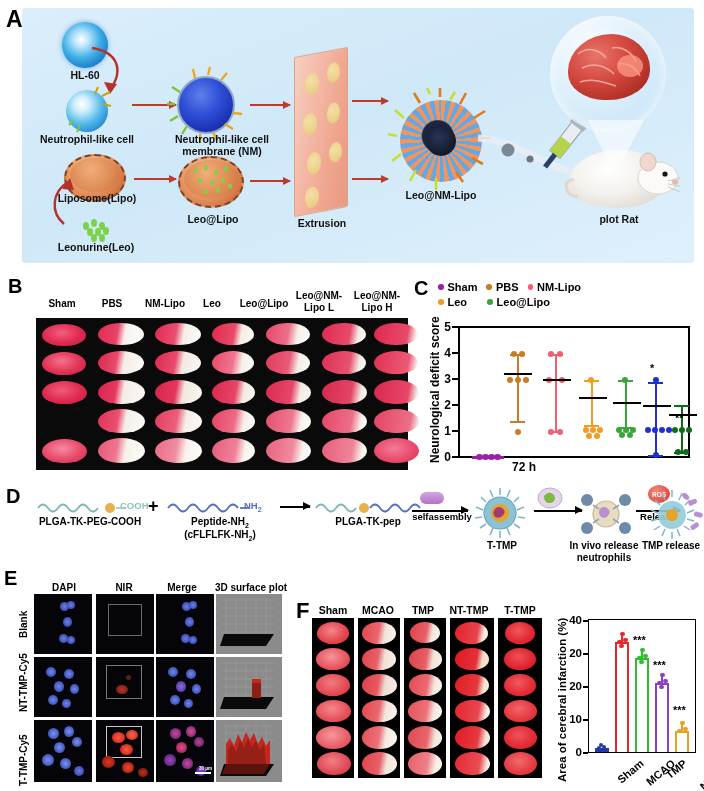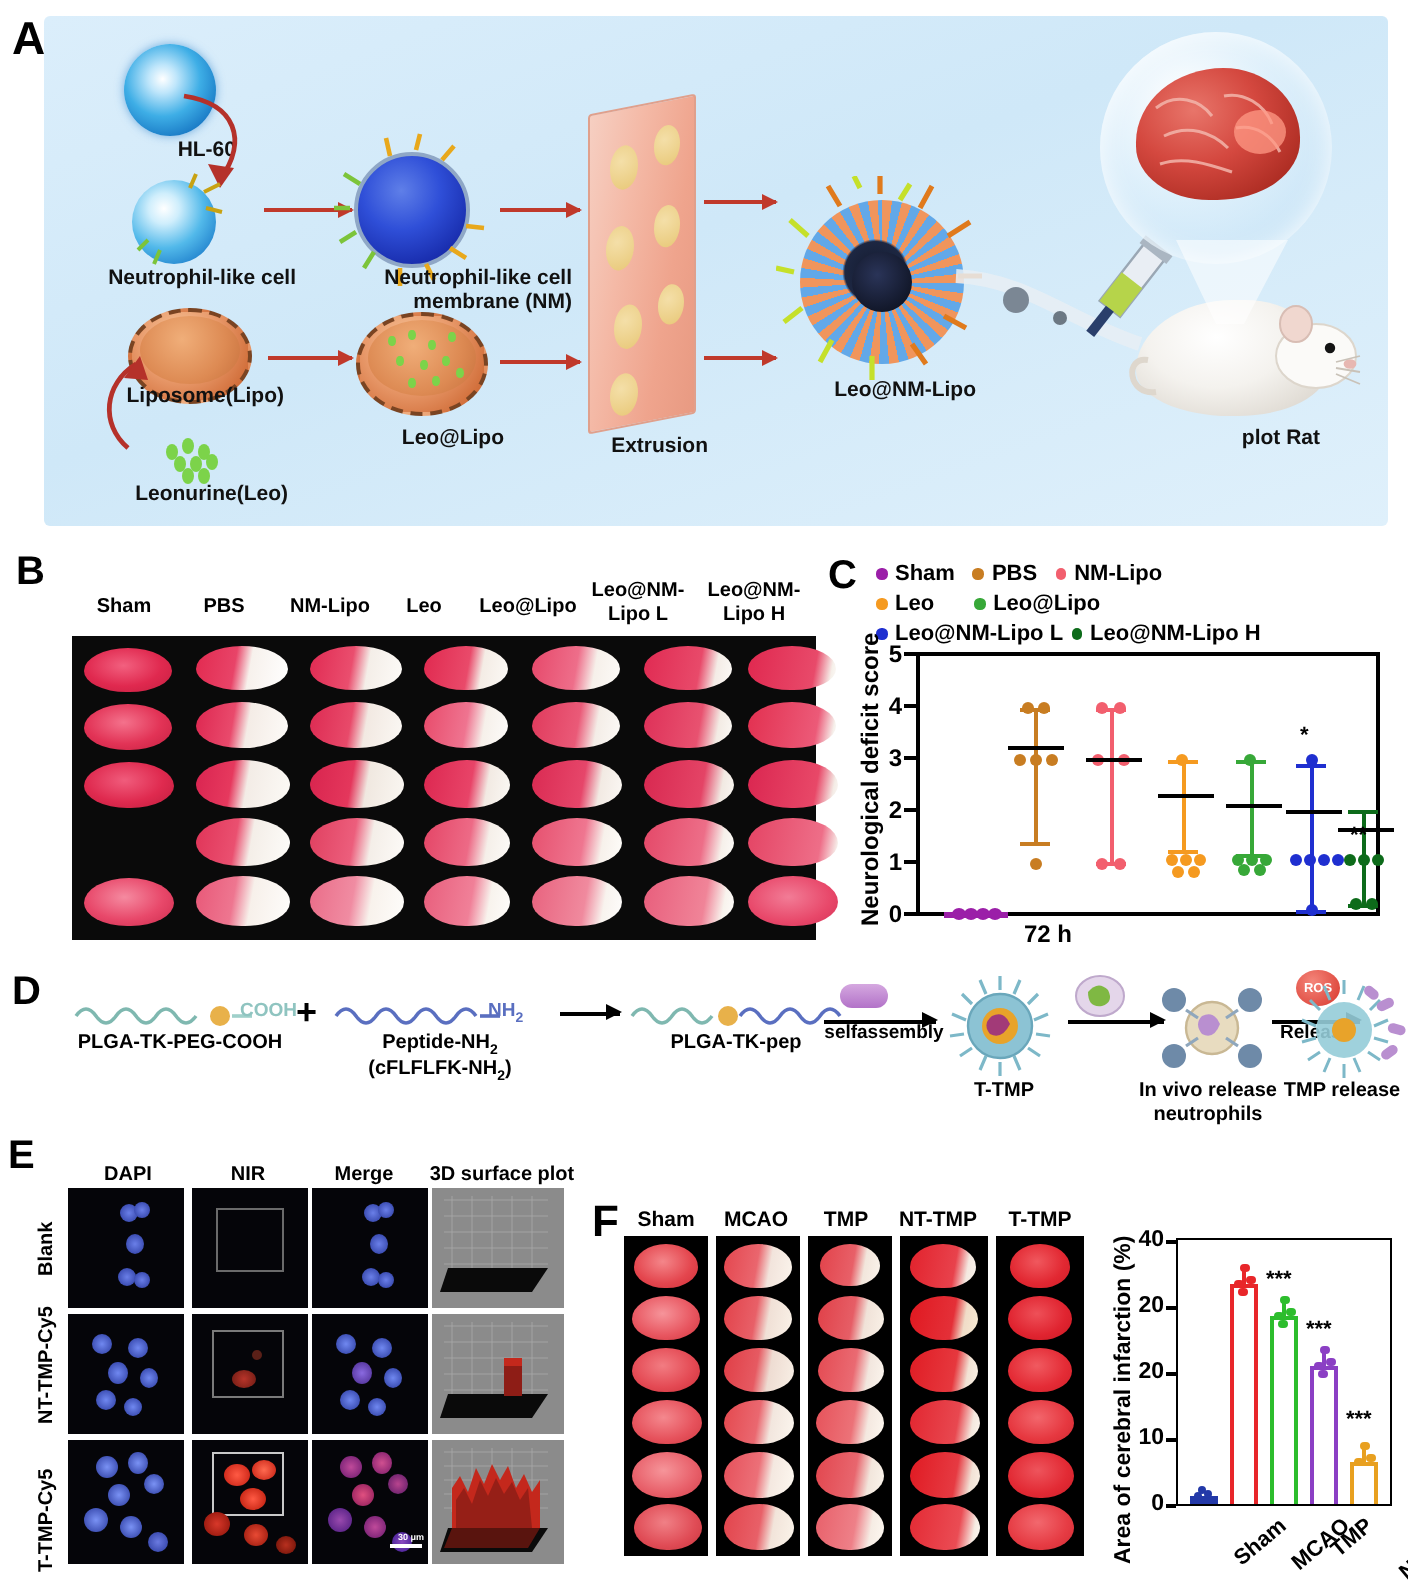--- a/index.html
+++ b/index.html
@@ -34,7 +34,7 @@
   .a-label {
     position: absolute;
     font-size: 10.5px; font-weight: bold; color: #111;
-    text-align: right; line-height: 1.12;
+    text-align: center; line-height: 1.12;
     white-space: nowrap;
   }
   .cell-hl60 {

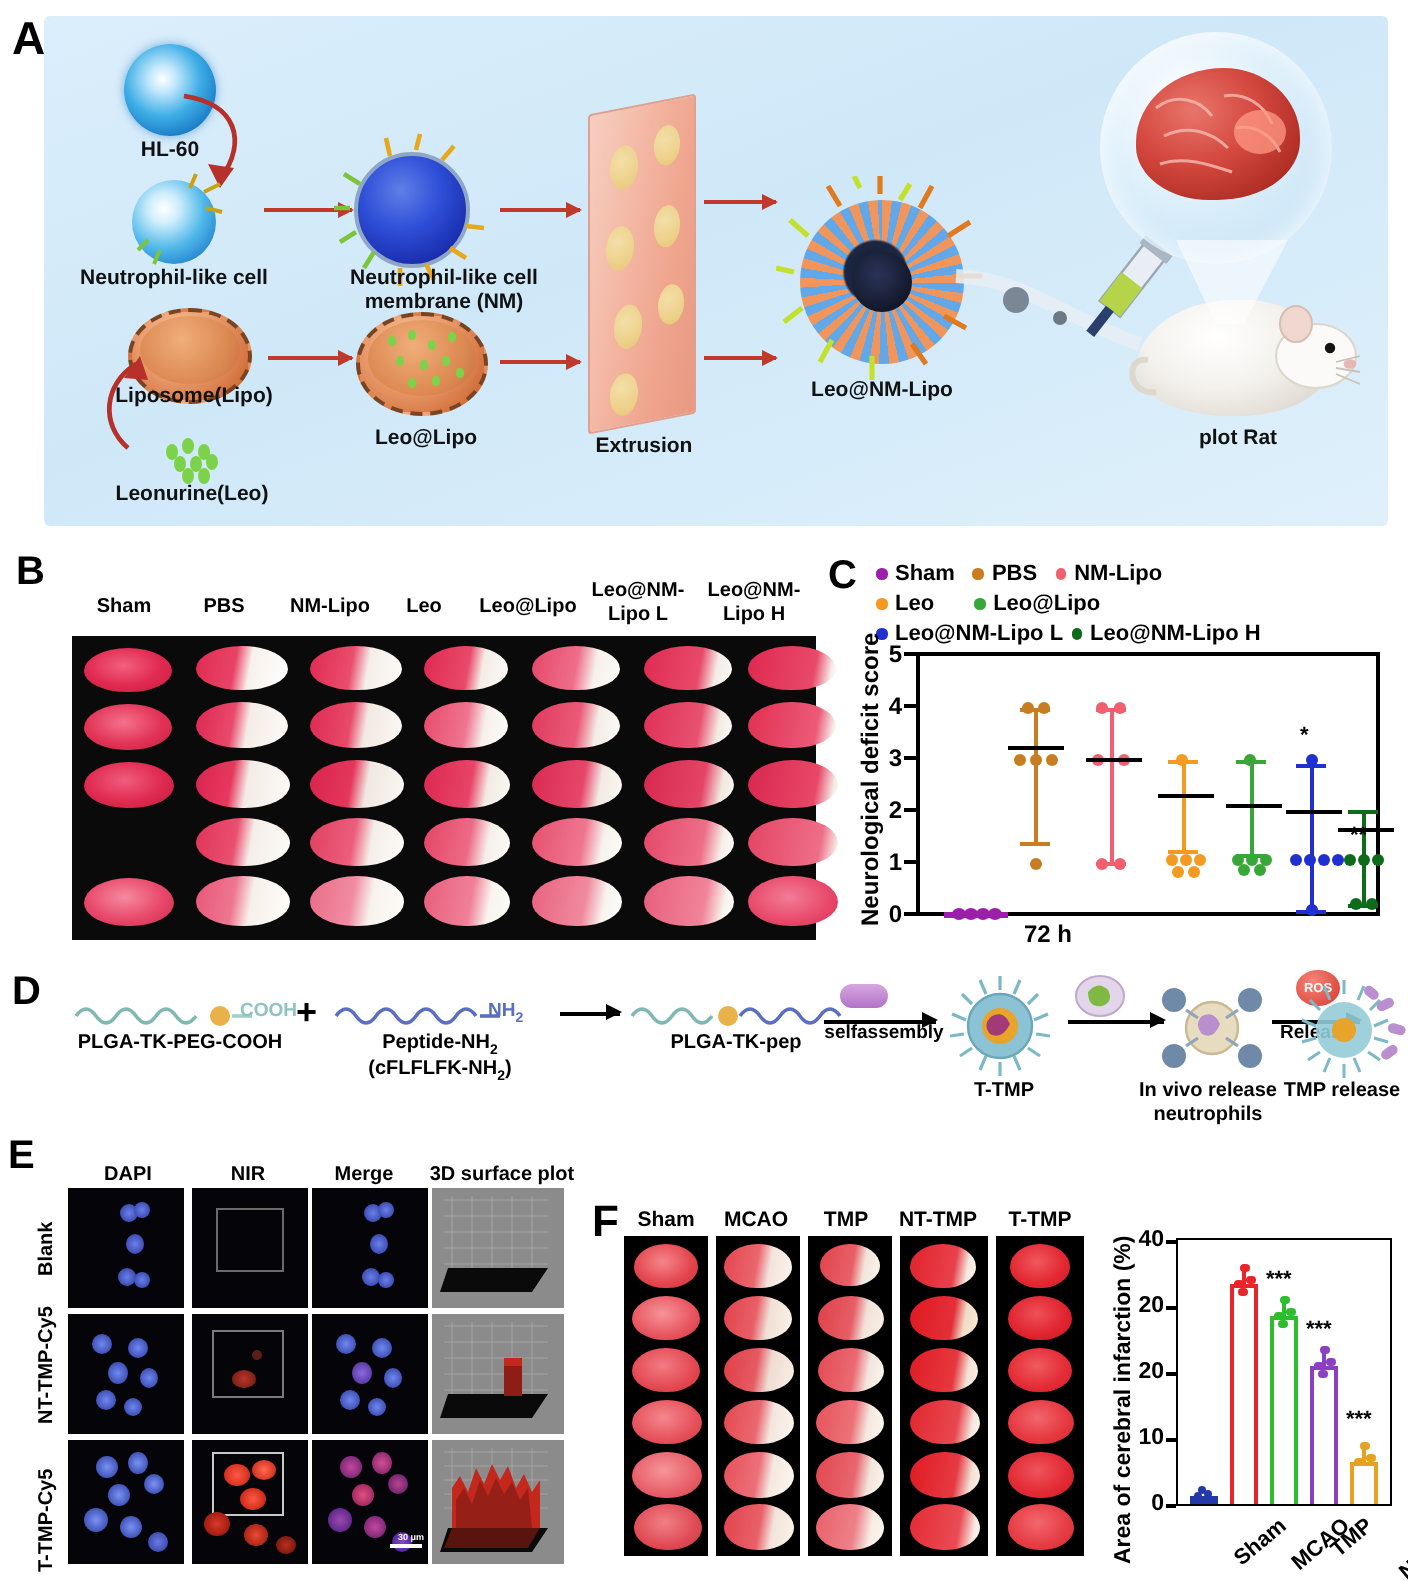--- a/index.html
+++ b/index.html
@@ -426,16 +426,6 @@
     </span>
   </div>
 
-  <div class="legend-row" style="left:438px; top:311px;">
-    <span class="legend-item" style="margin-right:4px;">
-      <span class="legend-dot" style="background:#1f2fd0;"></span>
-      <span class="legend-text">Leo@NM-Lipo L</span>
-    </span>
-    <span class="legend-item">
-      <span class="legend-dot" style="background:#0d6b1a;"></span>
-      <span class="legend-text">Leo@NM-Lipo H</span>
-    </span>
-  </div>
 
   <div id="c-ylabel" style="left:428px; top:463px;">Neurological deficit score</div>
 

